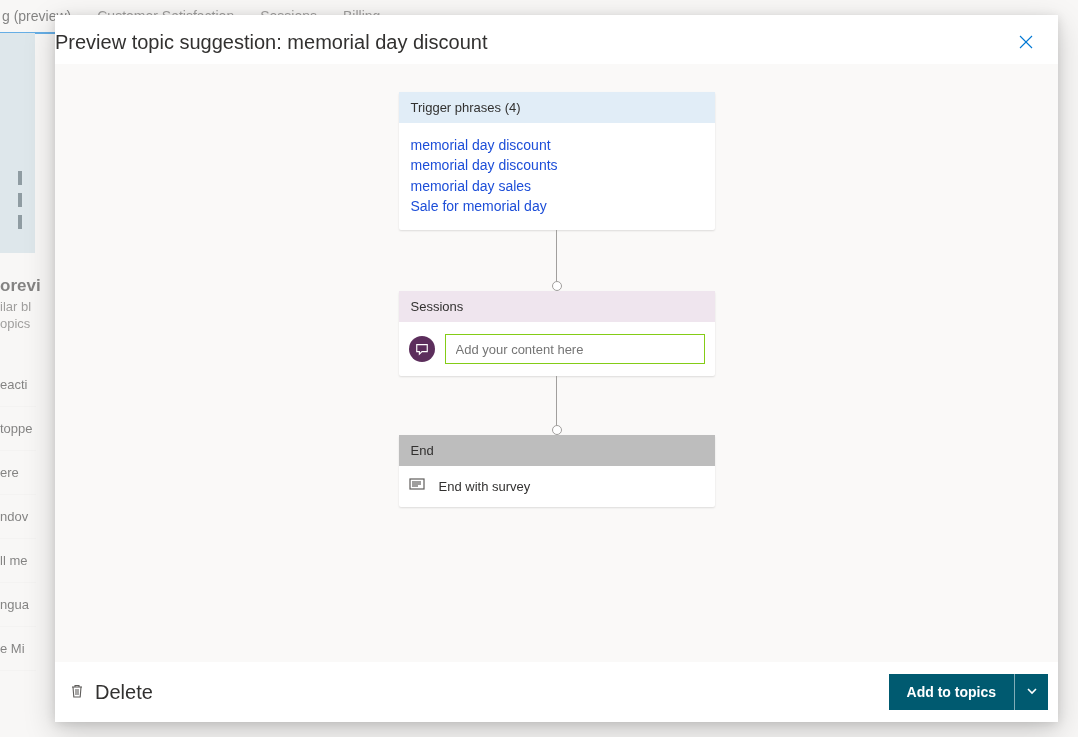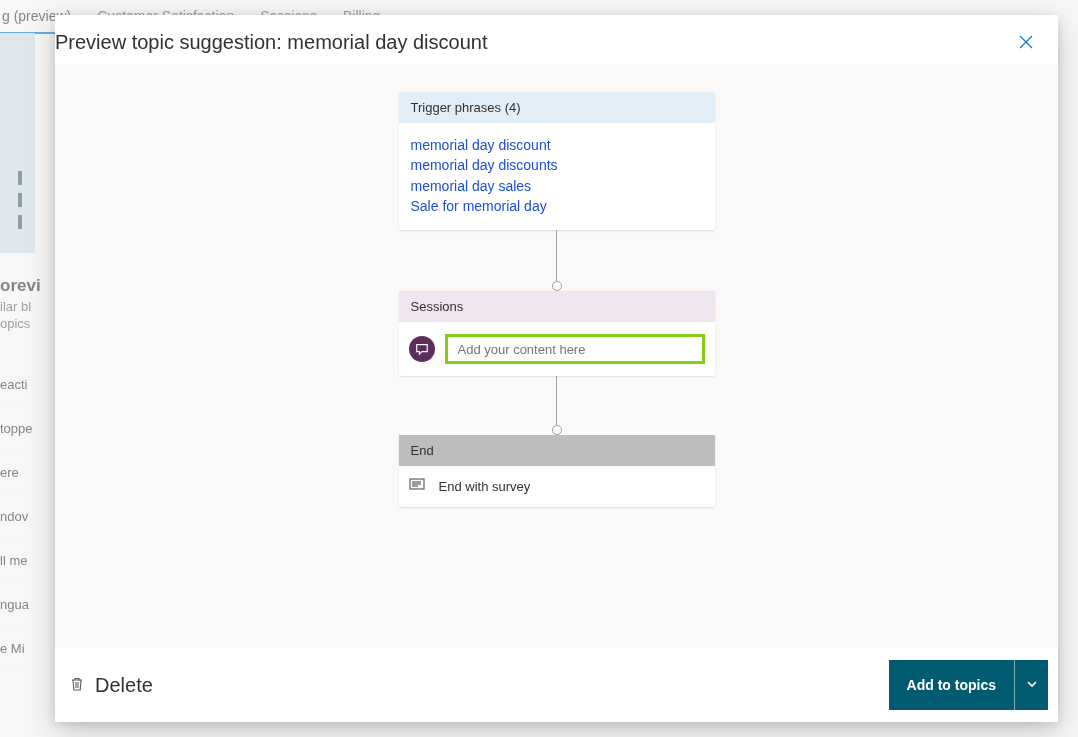--- a/index.html
+++ b/index.html
@@ -123,7 +123,7 @@
     }
     .msg-icon svg { width:14px; height:14px; }
     .msg-input {
-      flex:1; border:3px solid #84cc16; height:30px; font-size:13px;
+      flex:1; border:1px solid #84cc16; height:30px; font-size:13px;
       padding: 0 10px; color:#605e5c; background:#fff;
     }
     .end-body {

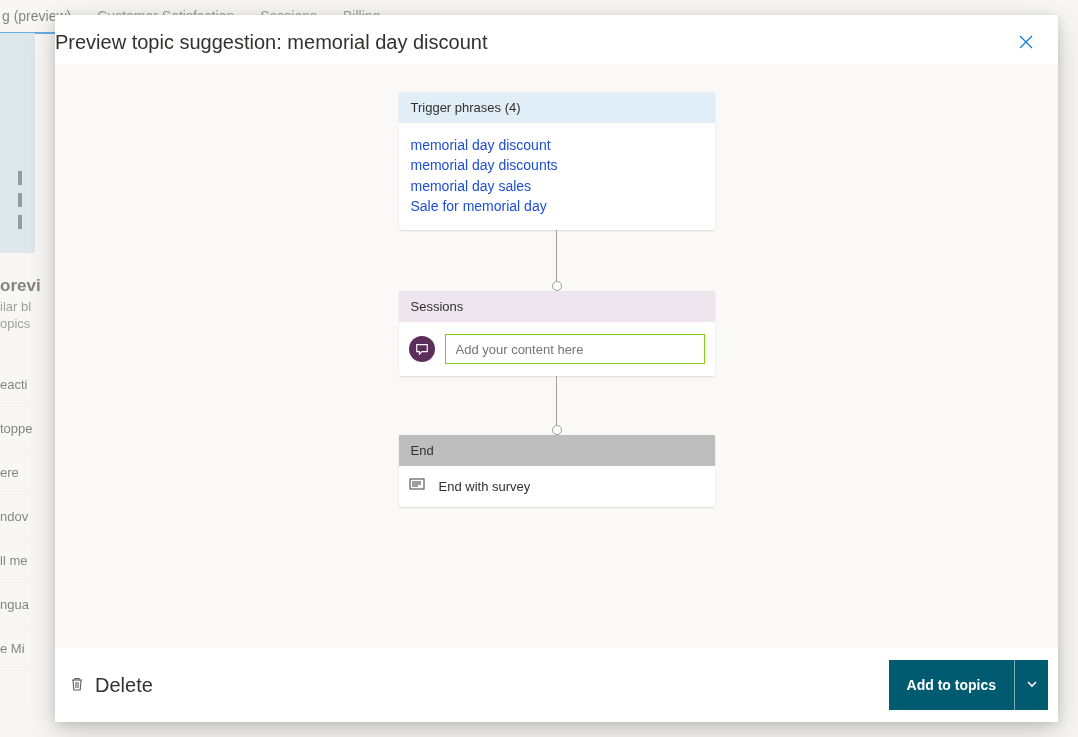--- a/index.html
+++ b/index.html
@@ -155,7 +155,7 @@
     .primary-split { background:#005a70; }
     .primary-split { background:#0c6e86; }
     .primary-split {
-      display:inline-flex; height:50px; background:#005a70;
+      display:inline-flex; height:36px; background:#005a70;
       color:#fff; border:none; font-size:14px; font-weight:600;
     }
     .primary-main {

